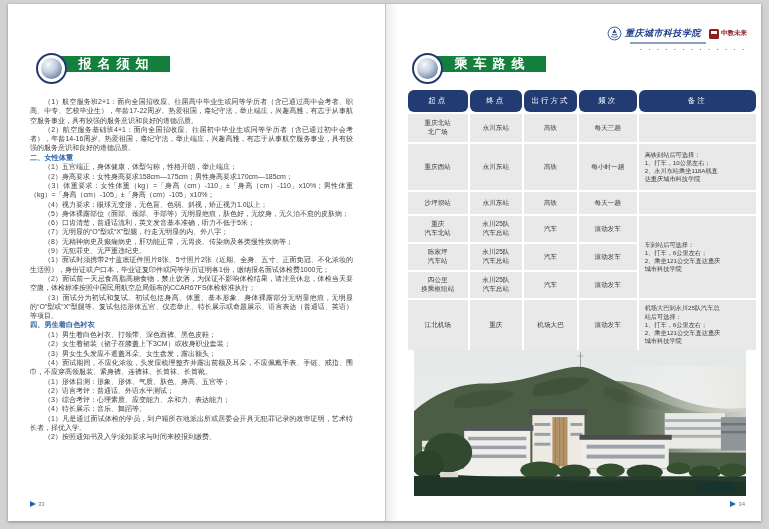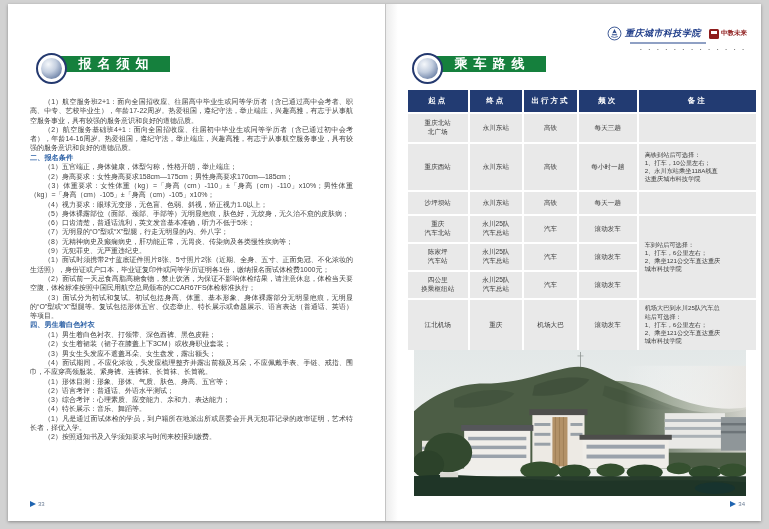--- a/index.html
+++ b/index.html
@@ -76,8 +76,8 @@
     border-collapse:separate;border-spacing:2px;table-layout:fixed;background:#ffffff;
   }
   .route-table th{
-    background:#223b72;color:#ffffff;font-size:7.5px;font-weight:bold;letter-spacing:2px;
-    height:18px;padding:2px 1px;
+    background:#223b72;color:#ffffff;font-size:7.5px;font-weight:normal;letter-spacing:2px;
+    height:18px;padding:2px 1px;border-radius:6px;
   }
   .route-table td{
     background:#e9e9e9;color:#3c3c3c;font-size:6.6px;line-height:8.6px;text-align:center;

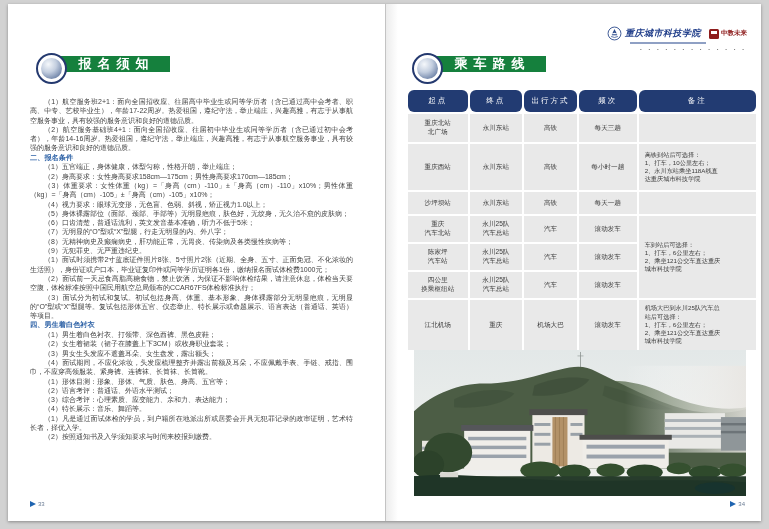--- a/index.html
+++ b/index.html
@@ -119,7 +119,7 @@
       <p class="sec-item">（1）航空服务班2+1：面向全国招收应、往届高中毕业生或同等学历者（含已通过高中会考者、职高、中专、艺校毕业生），年龄17-22周岁。热爱祖国，遵纪守法，举止端庄，兴趣高雅，有志于从事航空服务事业，具有较强的服务意识和良好的道德品质。</p>
       <p class="sec-item">（2）航空服务基础班4+1：面向全国招收应、往届初中毕业生或同等学历者（含已通过初中会考者），年龄14-16周岁。热爱祖国，遵纪守法，举止端庄，兴趣高雅，有志于从事航空服务事业，具有较强的服务意识和良好的道德品质。</p>
 
-      <p class="sec-heading">二、报名条件</p>
+      <p class="sec-heading">二、女性体重</p>
       <p class="sec-item">（1）五官端正，身体健康，体型匀称，性格开朗，举止端庄；</p>
       <p class="sec-item">（2）身高要求：女性身高要求158cm—175cm；男性身高要求170cm—185cm；</p>
       <p class="sec-item">（3）体重要求：女性体重（kg）=「身高（cm）-110」±「身高（cm）-110」x10%；男性体重（kg）=「身高（cm）-105」±「身高（cm）-105」x10%；</p>

